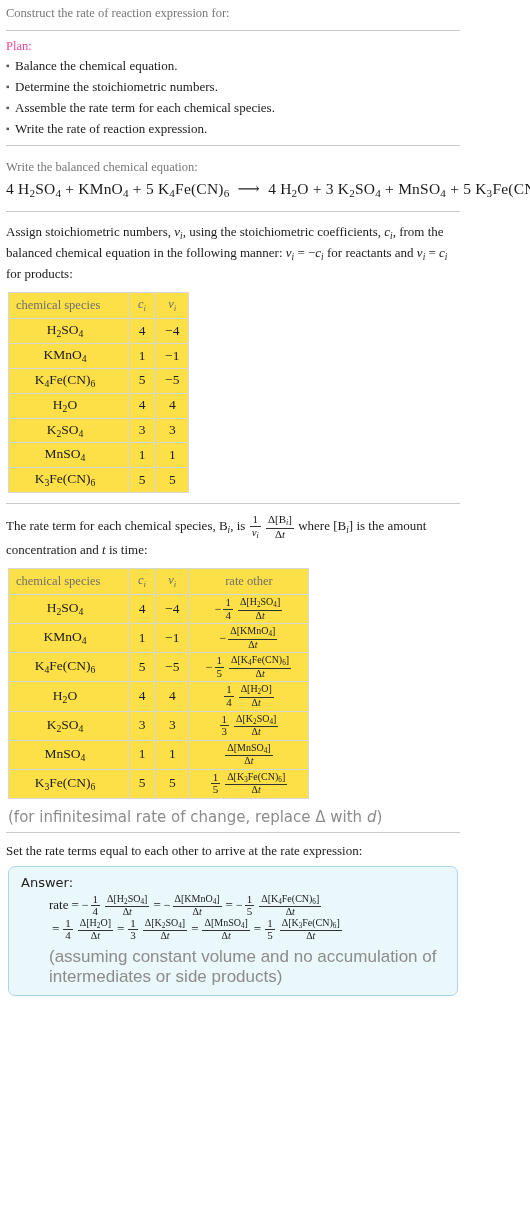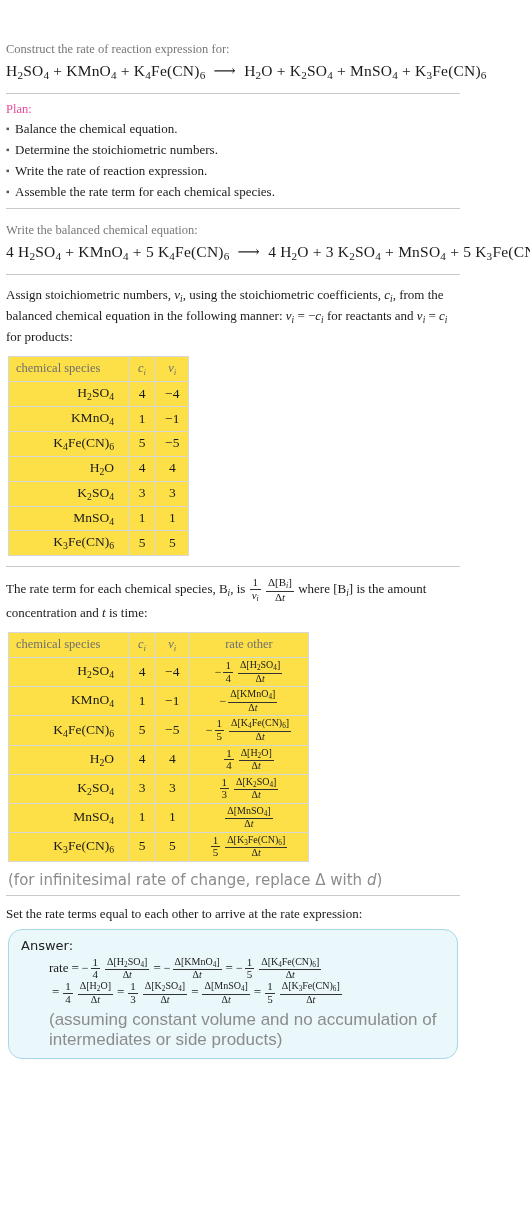--- a/index.html
+++ b/index.html
@@ -13,7 +13,7 @@
     color: #1a1a1a;
     font-size: 13px;
   }
-  .page { width: 466px; padding: 0 6px; margin-top: 36px; }
+  .page { width: 466px; padding: 0 6px; }
 
   .prompt {
     color: #777777;

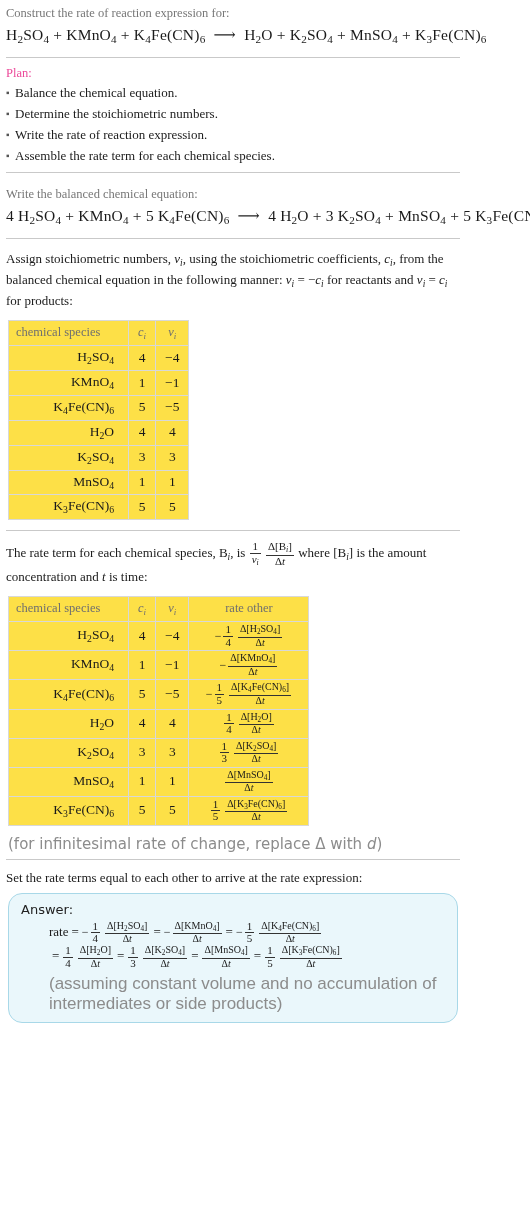--- a/index.html
+++ b/index.html
@@ -136,7 +136,6 @@
 
   <div class="sec">
     <div class="prompt">Construct the rate of reaction expression for:</div>
-    <div class="eqline">H<sub>2</sub>SO<sub>4</sub> + KMnO<sub>4</sub> + K<sub>4</sub>Fe(CN)<sub>6</sub> &nbsp;⟶&nbsp; H<sub>2</sub>O + K<sub>2</sub>SO<sub>4</sub> + MnSO<sub>4</sub> + K<sub>3</sub>Fe(CN)<sub>6</sub></div>
   </div>
   <hr class="divider">
 

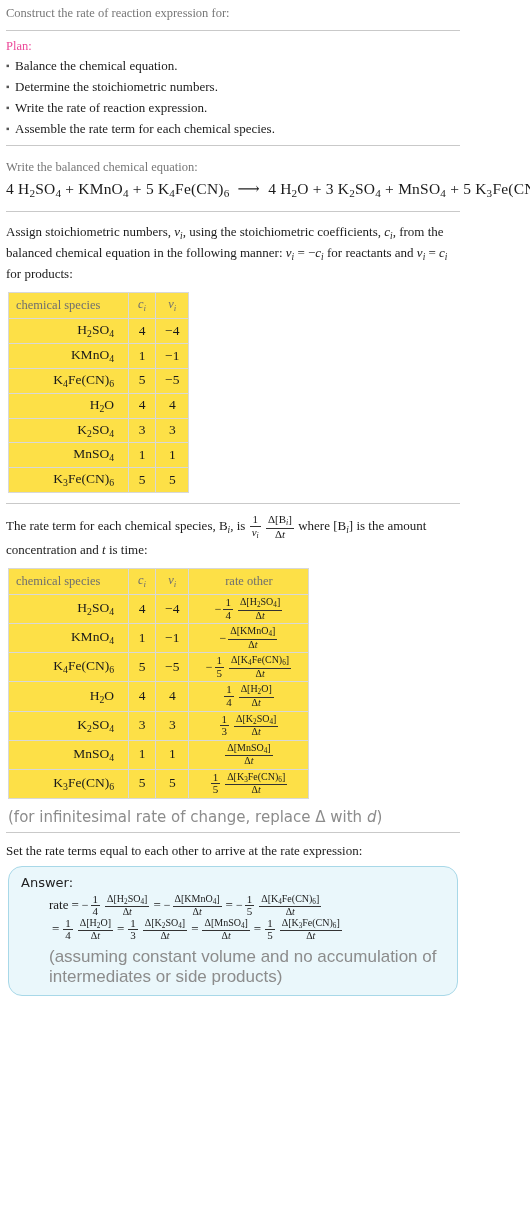--- a/index.html
+++ b/index.html
@@ -149,10 +149,10 @@
         <span class="bullet">▪</span><span>Determine the stoichiometric numbers.</span>
       </div>
       <div class="plan-item">
+        <span class="bullet">▪</span><span>Assemble the rate term for each chemical species.</span>
+      </div>
+      <div class="plan-item">
         <span class="bullet">▪</span><span>Write the rate of reaction expression.</span>
-      </div>
-      <div class="plan-item">
-        <span class="bullet">▪</span><span>Assemble the rate term for each chemical species.</span>
       </div>
     </div>
   </div>

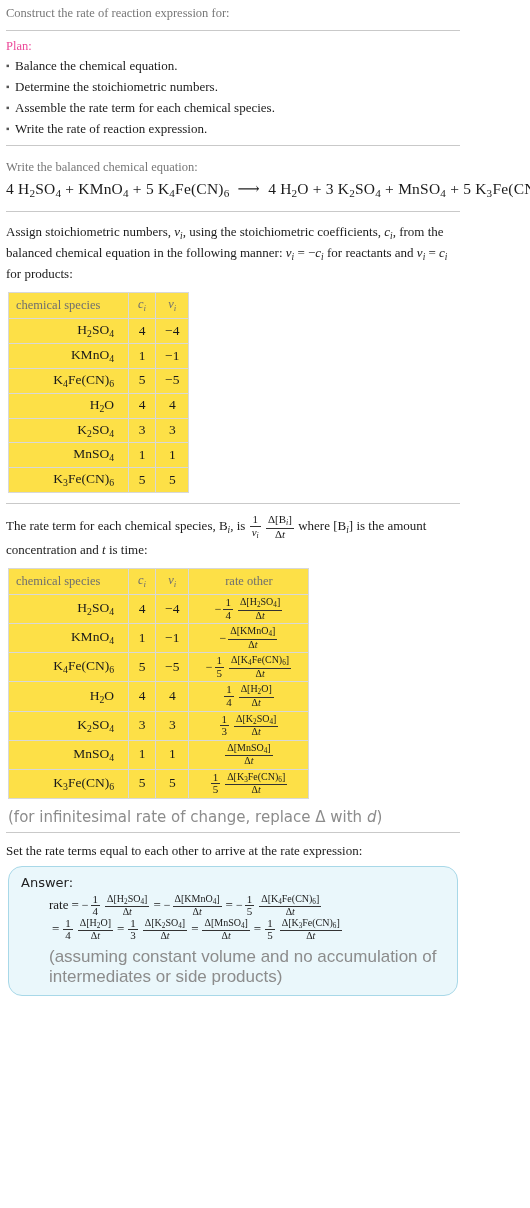--- a/index.html
+++ b/index.html
@@ -70,7 +70,7 @@
     line-height: 1.25;
   }
   table.tbl th { color: #6f6f6f; font-size: 12.5px; padding: 4px 9px; }
-  table.tbl td.species { text-align: right; padding-left: 7px; padding-right: 14px; min-width: 120px; }
+  table.tbl td.species { text-align: center; padding-left: 7px; padding-right: 14px; min-width: 120px; }
   table.tbl th.species { text-align: left; padding-left: 7px; }
   table.tbl td.num { min-width: 22px; }
   table.tbl td.rate { text-align: center; padding: 2px 10px; min-width: 120px; }

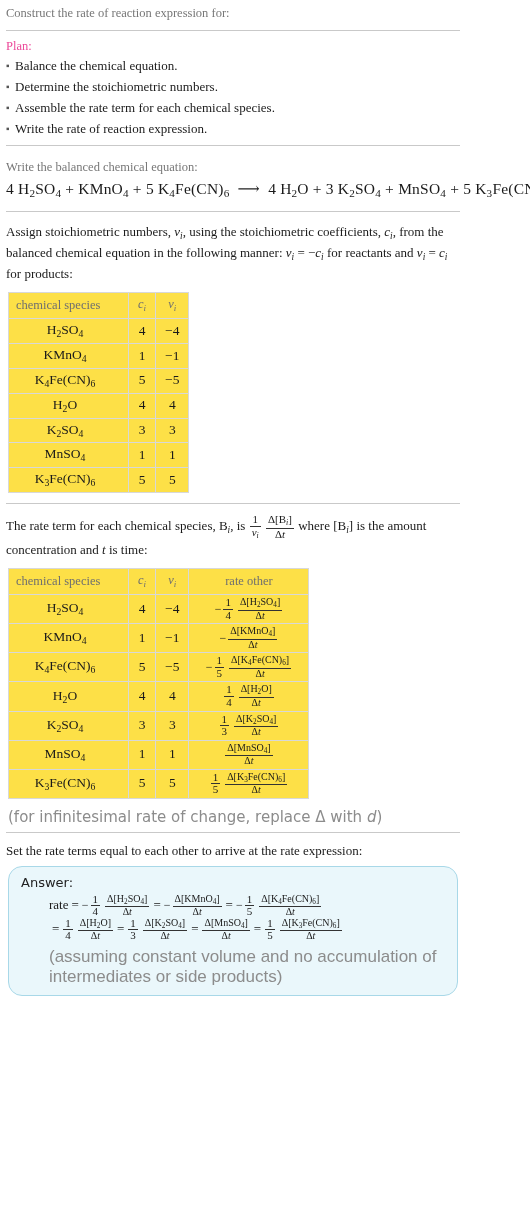--- a/index.html
+++ b/index.html
@@ -104,7 +104,7 @@
   .answerbox {
     background: #eaf7fb;
     border: 1px solid #a8d8e8;
-    border-radius: 14px;
+    border-radius: 7px;
     margin: 2px 2px 8px 2px;
     padding: 8px 18px 8px 12px;
   }

